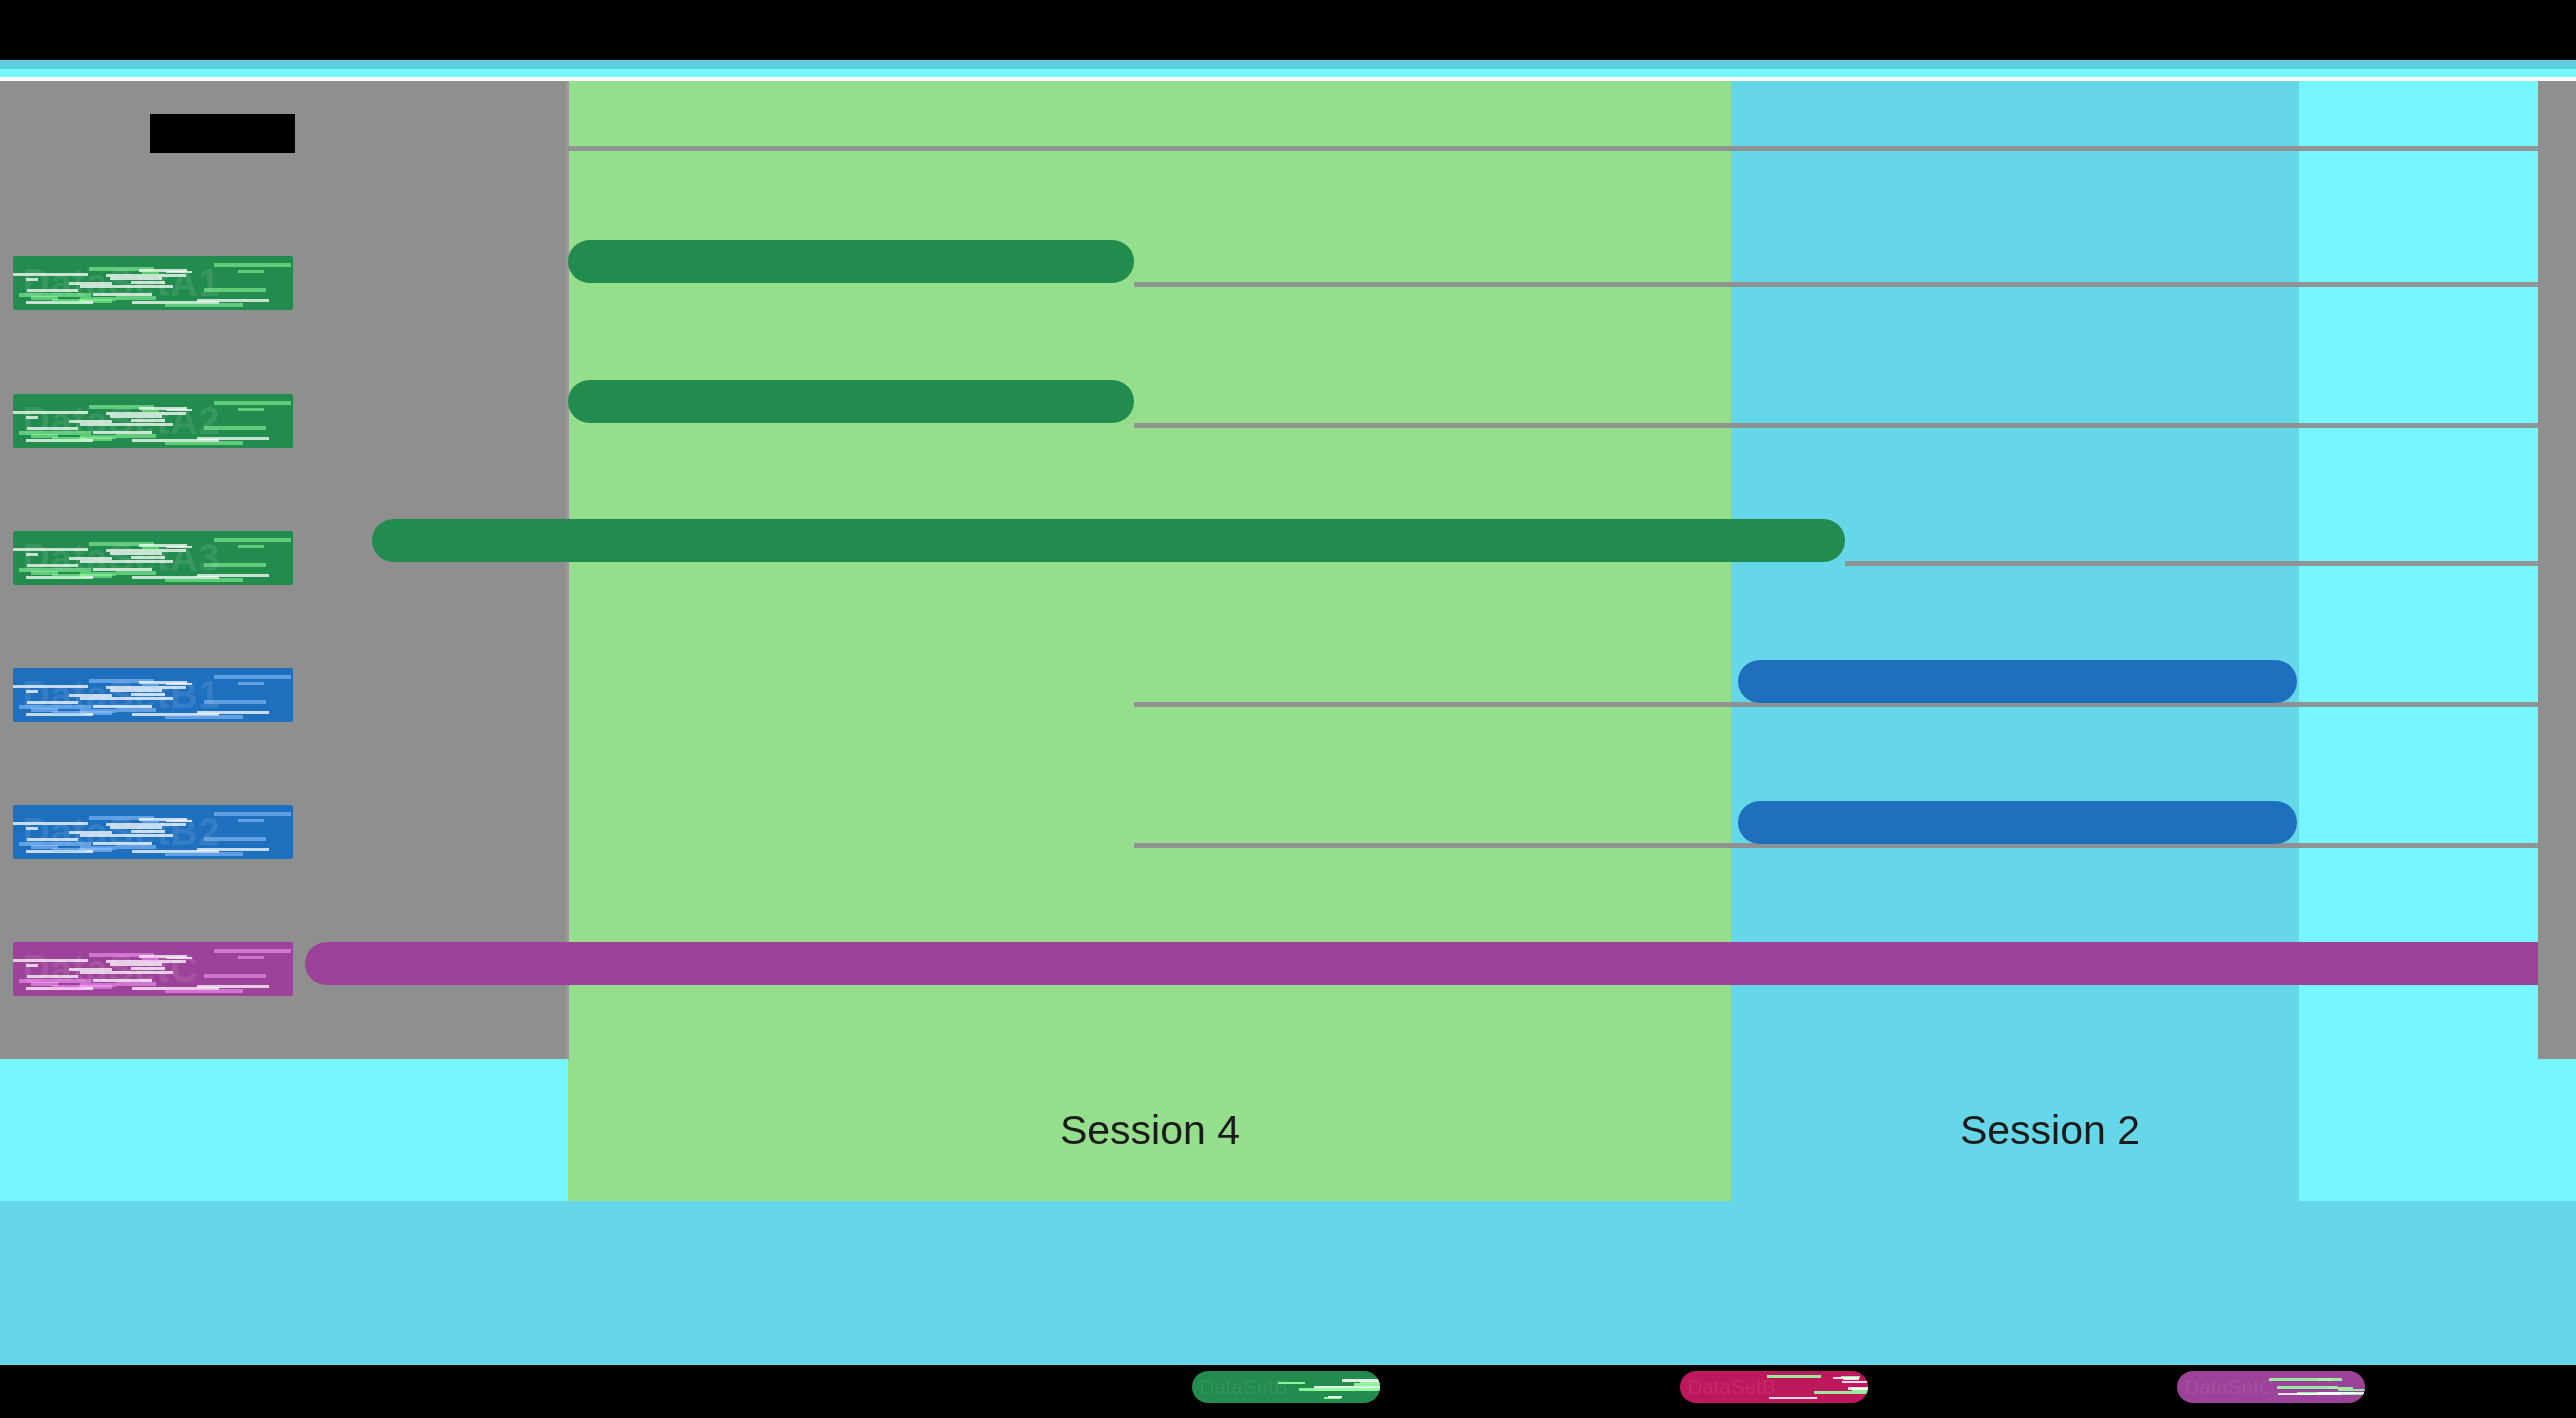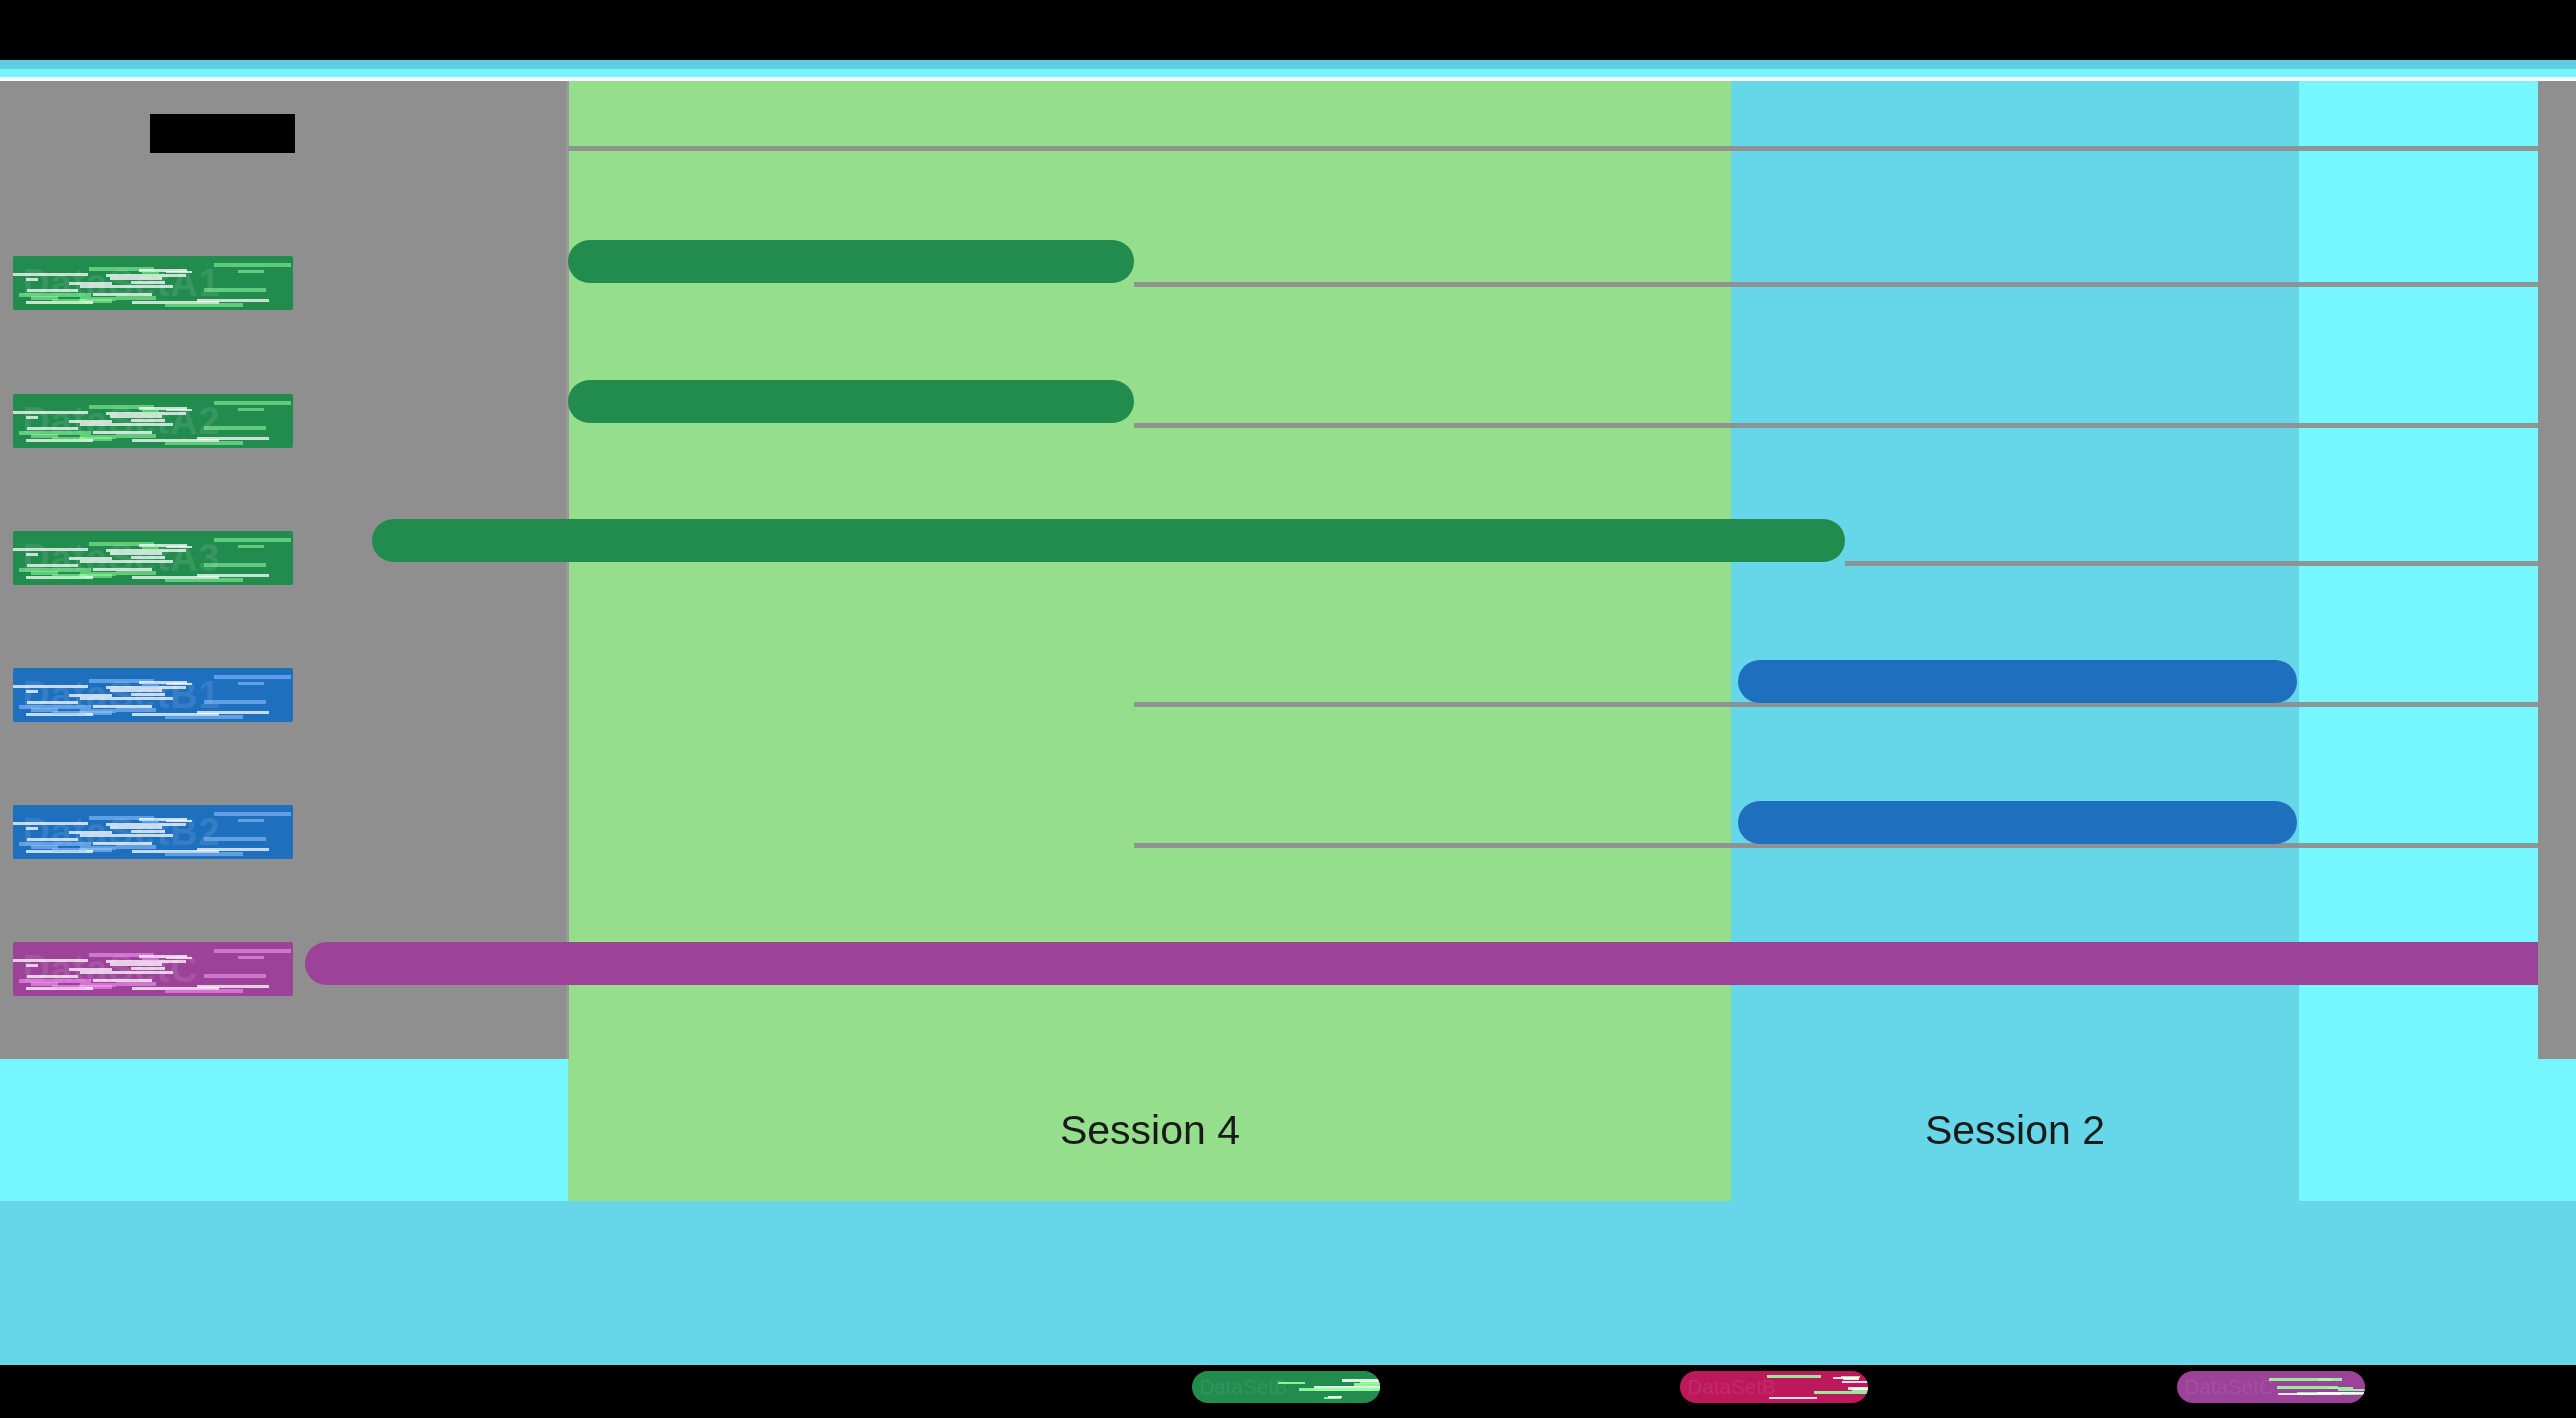--- a/index.html
+++ b/index.html
@@ -290,7 +290,7 @@
 
   <div id="caption-strip">
     <div class="cap" id="cap1" style="left: 568px; width: 1164px; background: rgb(149, 222, 139);">Session 4</div>
-    <div class="cap" id="cap2" style="left: 1731px; width: 568px; background: rgb(101, 215, 232);">Session 2</div>
+    <div class="cap" id="cap2" style="left: 1731px; width: 568px; background: rgb(101, 215, 232); padding-left: 35px;">Session 2</div>
   <div class="cap" style="left: 2299px; width: 239px; background: rgb(118, 247, 255);"></div>
     </div>
 

